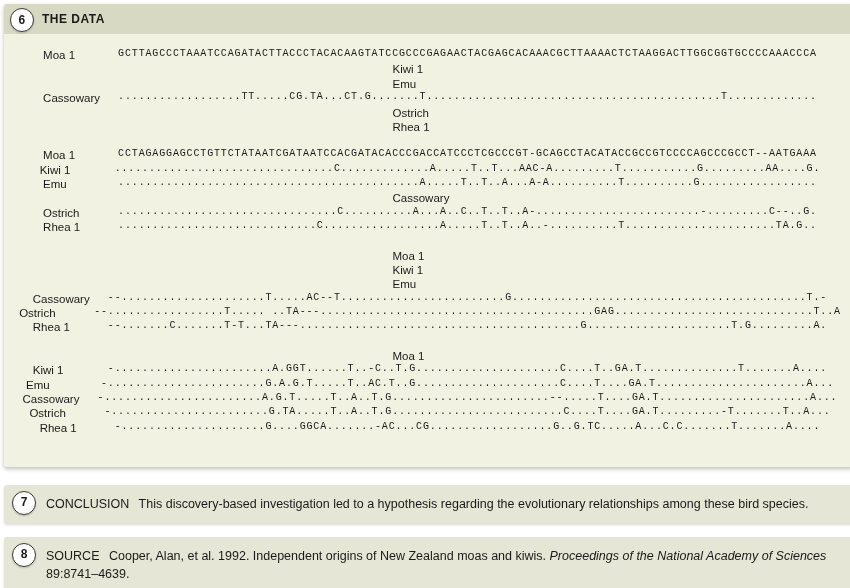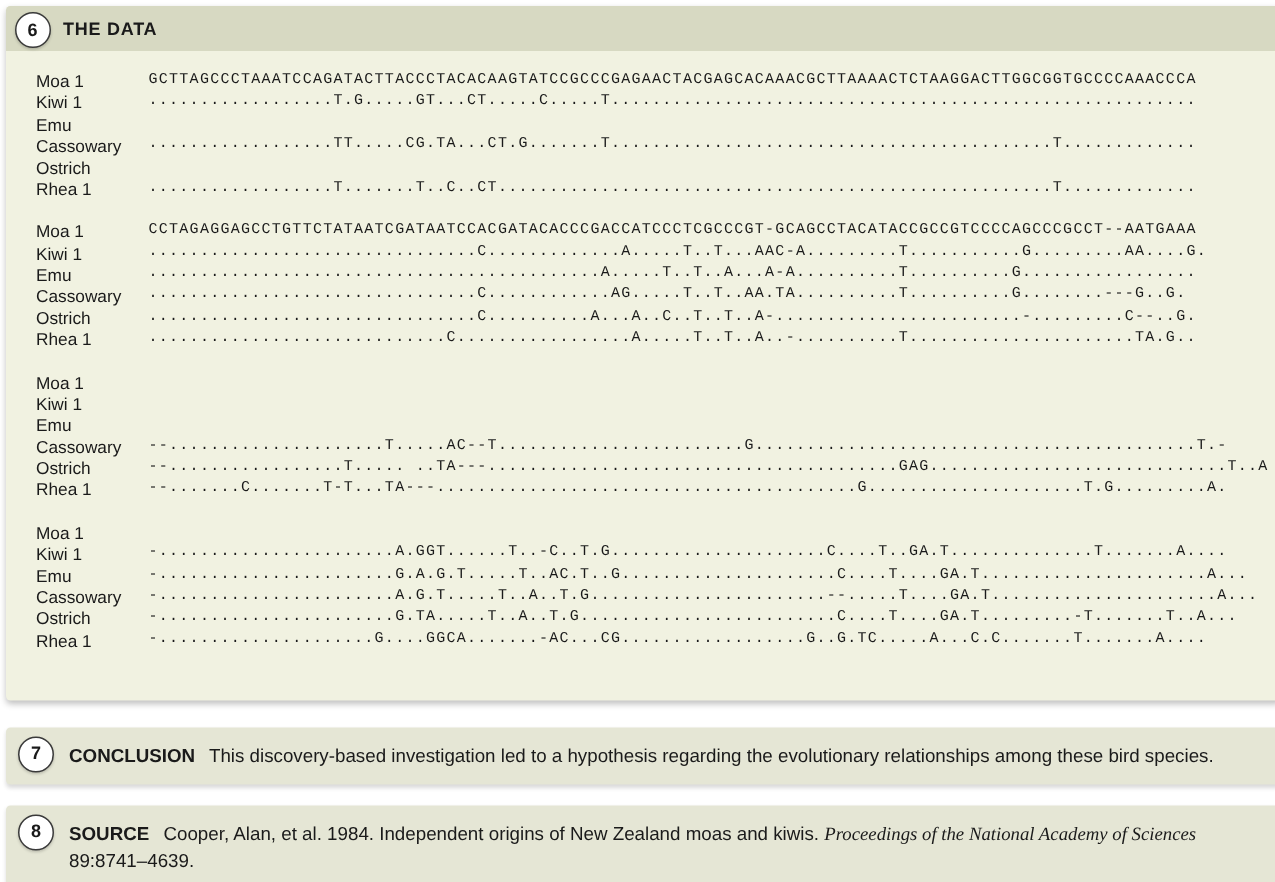--- a/index.html
+++ b/index.html
@@ -53,6 +53,7 @@
   .seq-row {
     display: flex;
     line-height: 1.25;
+    justify-content: center;
   }
   .seq-label {
     width: 75px;

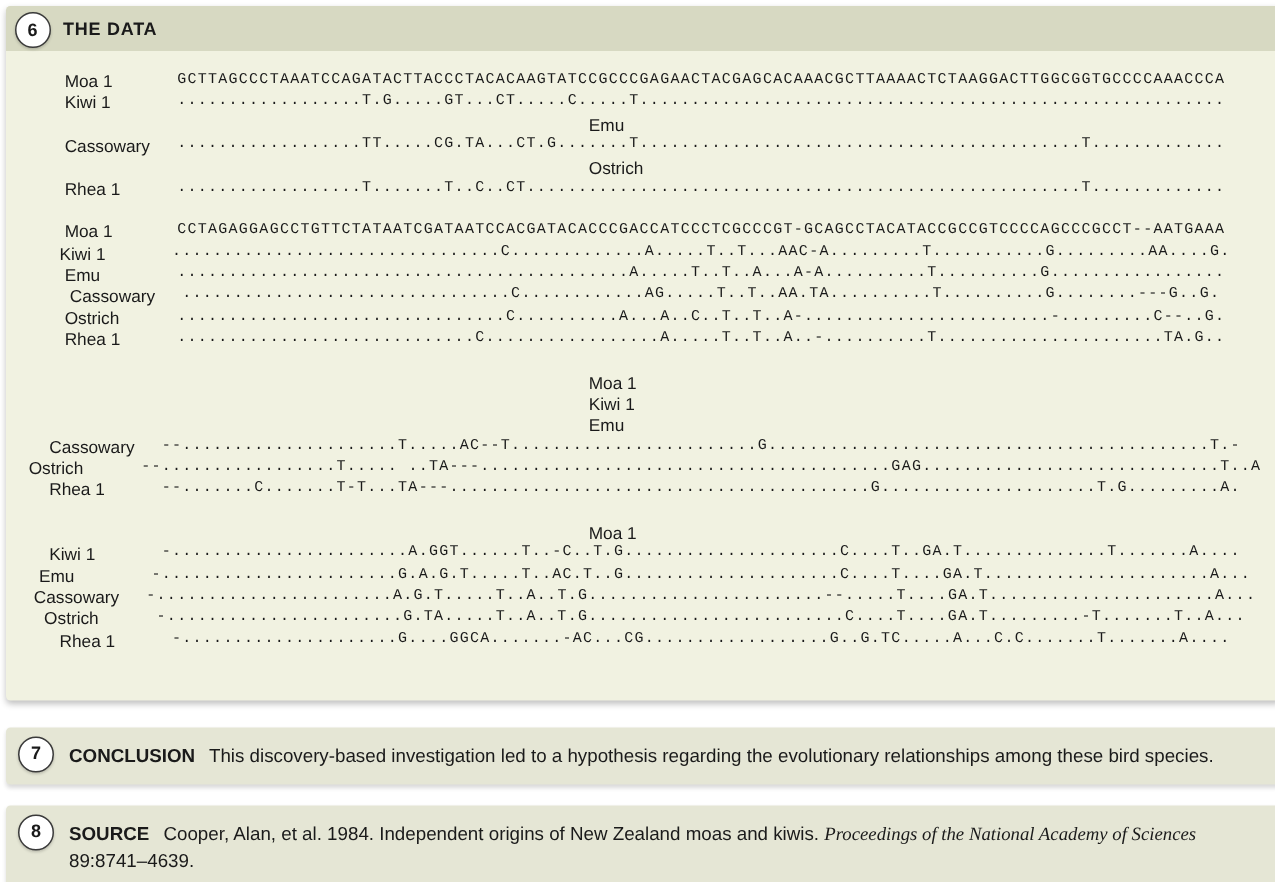--- a/index.html
+++ b/index.html
@@ -103,7 +103,6 @@
         </div>
         <div class="seq-row">
           <div class="seq-label">Kiwi 1</div>
-          <div class="seq-data">..................T.G.....GT...CT.....C.....T.........................................................</div>
         </div>
         <div class="seq-row">
           <div class="seq-label">Emu</div>

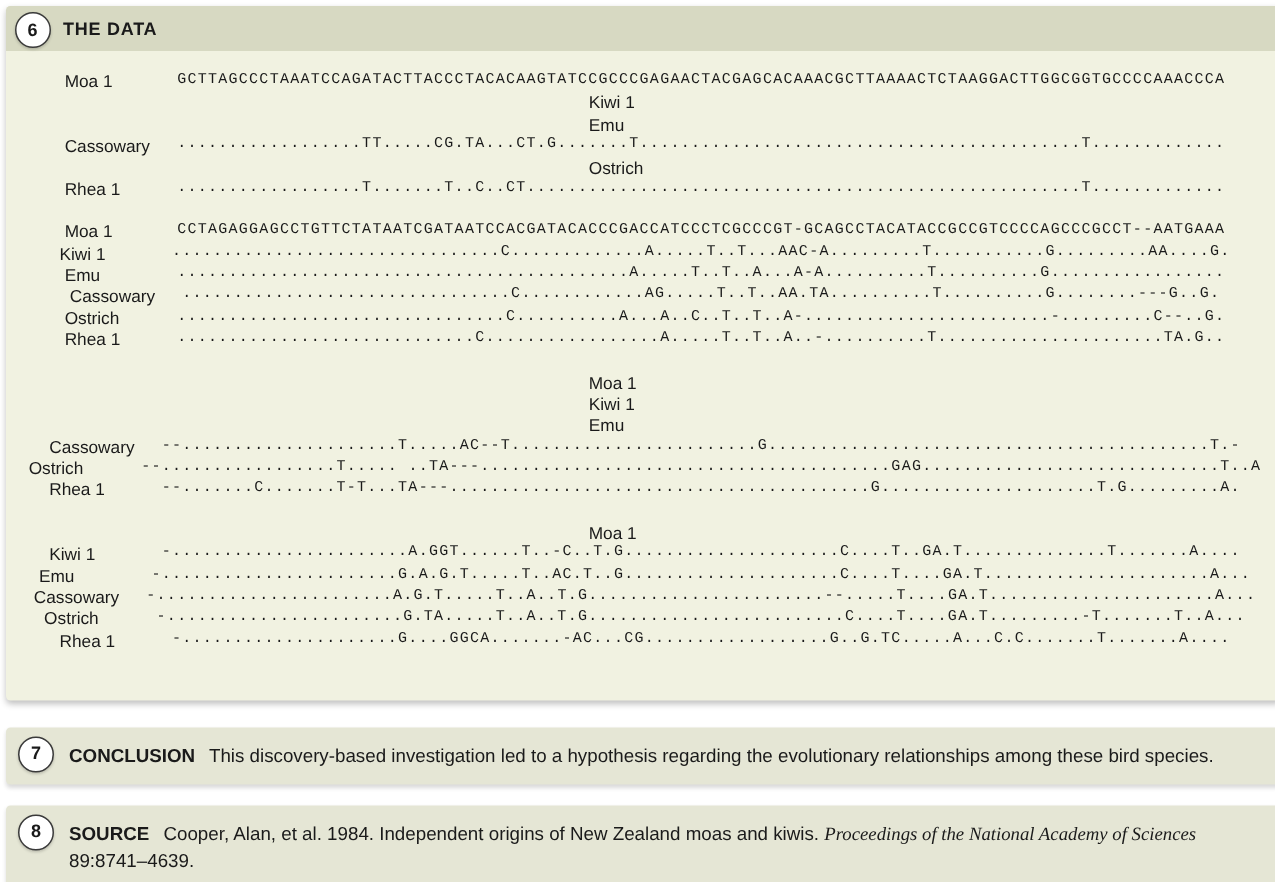--- a/index.html
+++ b/index.html
@@ -116,7 +116,6 @@
         </div>
         <div class="seq-row">
           <div class="seq-label">Rhea 1</div>
-          <div class="seq-data">..................T.......T..C..CT......................................................T.............</div>
         </div>
       </div>
       <div class="seq-block">

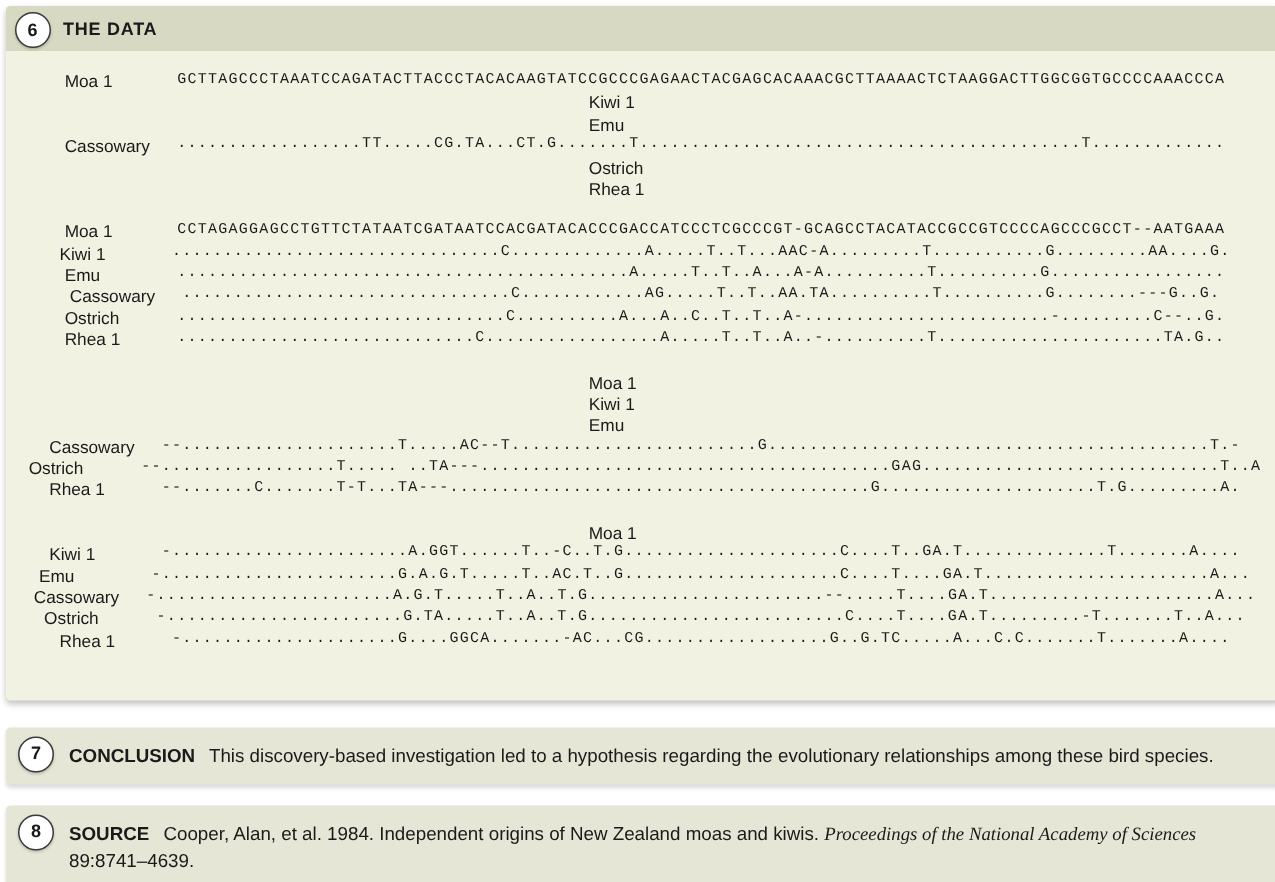--- a/index.html
+++ b/index.html
@@ -133,7 +133,6 @@
         </div>
         <div class="seq-row">
           <div class="seq-label">Cassowary</div>
-          <div class="seq-data">................................C............AG.....T..T..AA.TA..........T..........G........---G..G.</div>
         </div>
         <div class="seq-row">
           <div class="seq-label">Ostrich</div>

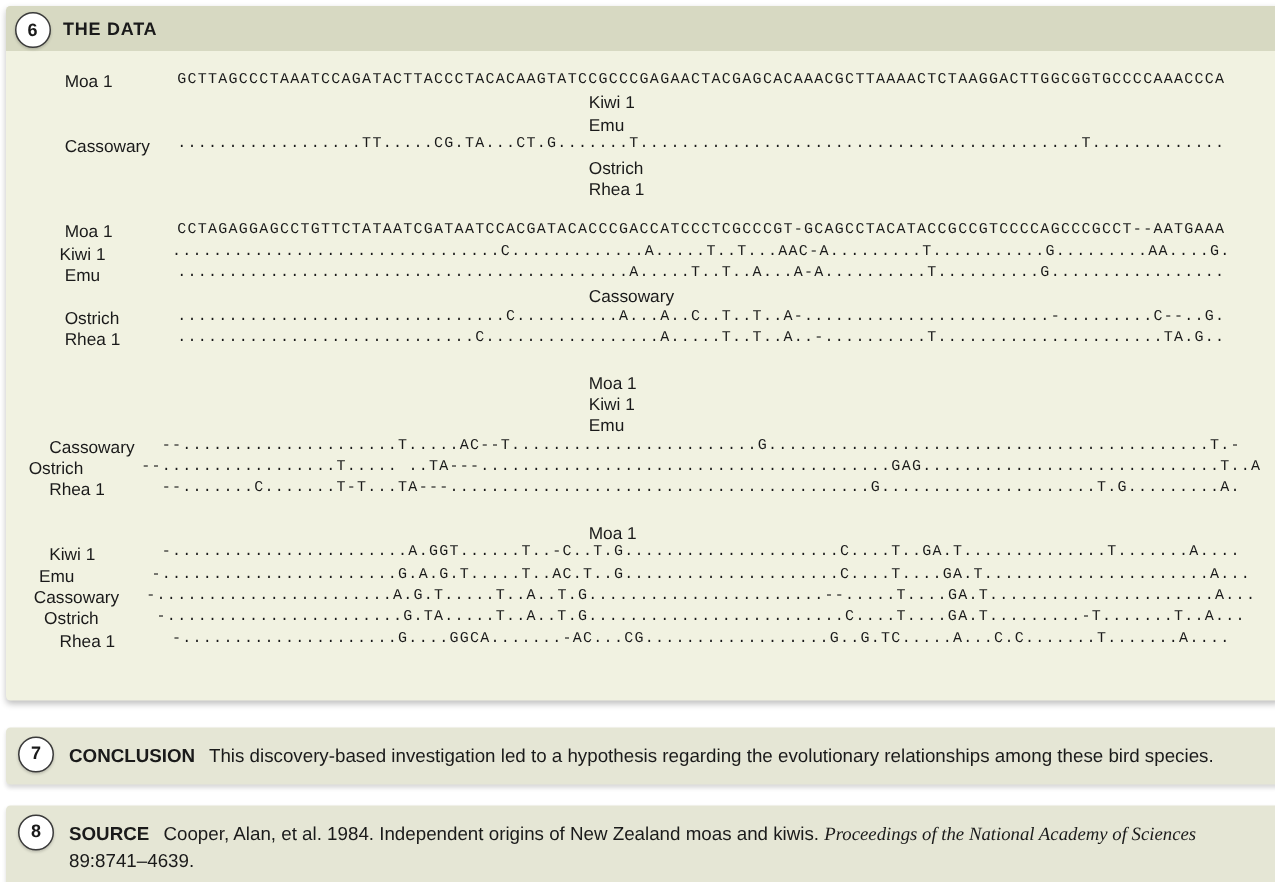--- a/index.html
+++ b/index.html
@@ -81,7 +81,7 @@
     left: 8px;
   }
   .section-label {
-    font-weight: bold;
+    font-weight: normal;
     margin-right: 6px;
     margin-top: 31px;
   }

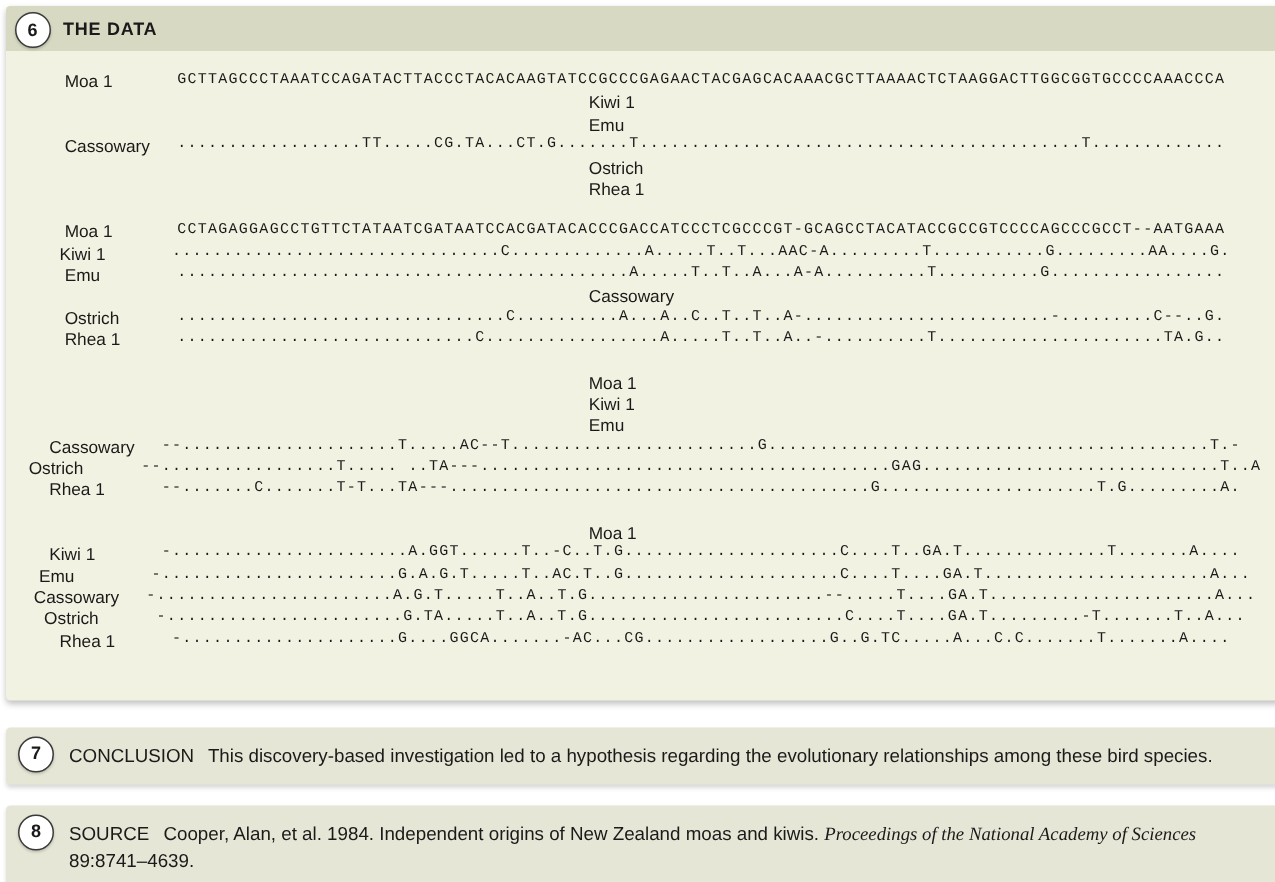--- a/index.html
+++ b/index.html
@@ -203,7 +203,7 @@
 <div class="simple-panel">
   <div class="badge">8</div>
   <span class="section-label">SOURCE</span>
-  <span>Cooper, Alan, et al. 1984. Independent origins of New Zealand moas and kiwis. </span><span class="italic">Proceedings of the National Academy of Sciences</span><span> 89:8741–4639.</span>
+  <span>Cooper, Alan, et al. 1992. Independent origins of New Zealand moas and kiwis. </span><span class="italic">Proceedings of the National Academy of Sciences</span><span> 89:8741–4639.</span>
 </div>
 
 </body></html>

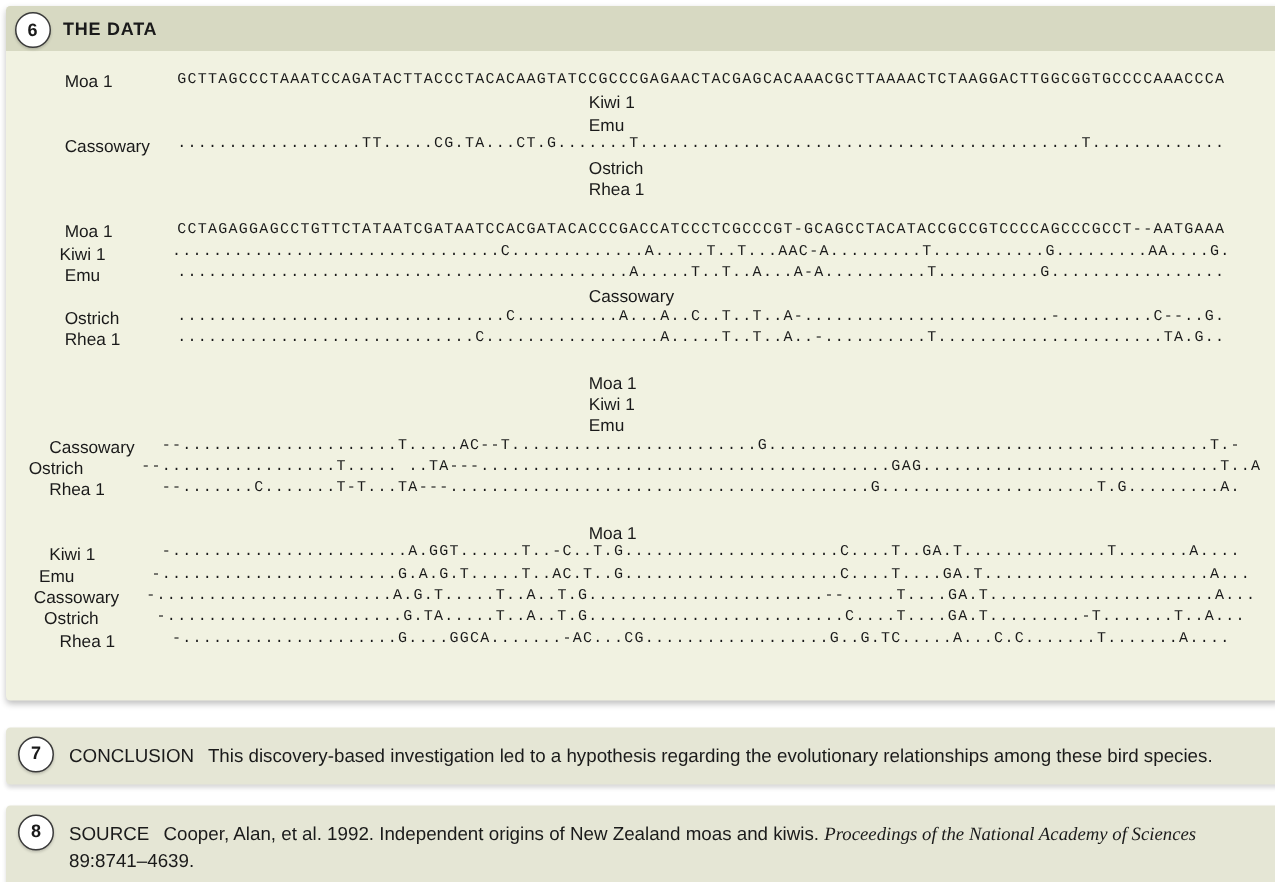--- a/index.html
+++ b/index.html
@@ -85,7 +85,7 @@
     margin-right: 6px;
     margin-top: 31px;
   }
-  .italic { font-style: italic; font-family: Liberation Serif, serif; }
+  .italic { font-style: italic; }
 </style>
 </head>
 <body>

